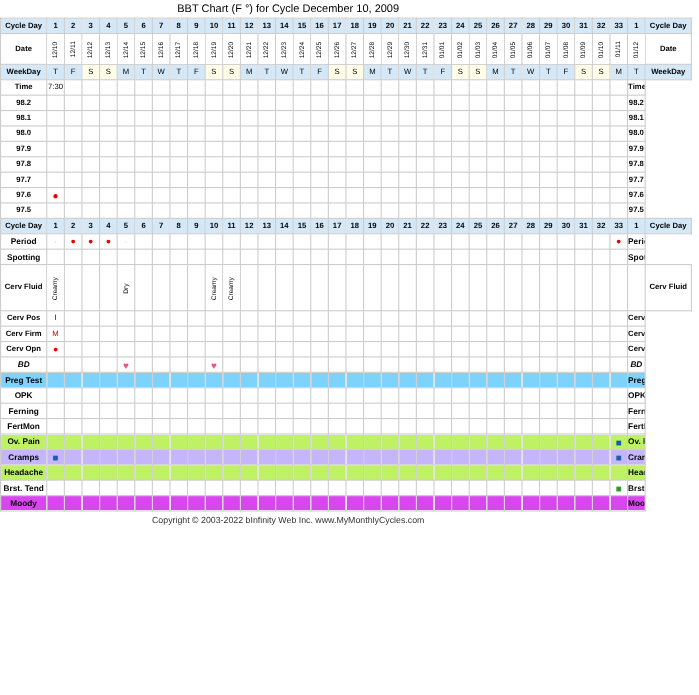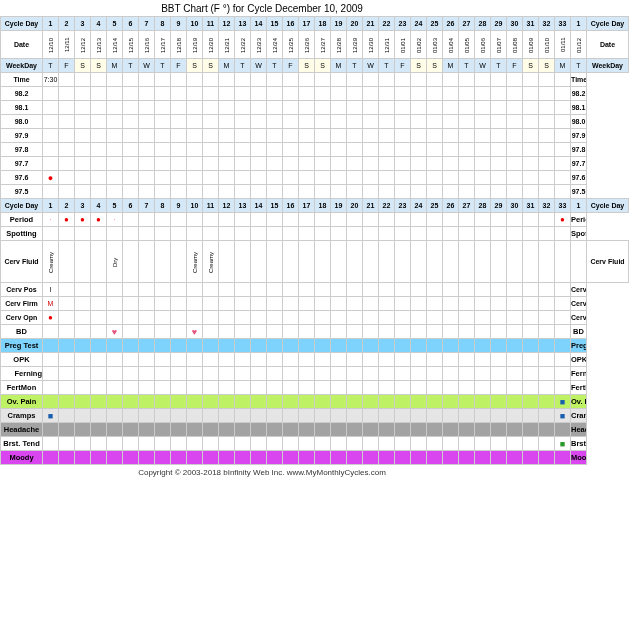--- a/index.html
+++ b/index.html
@@ -72,7 +72,7 @@
     .cervpos-row td { background: #fff; font-size: 7px; }
     .cervfirm-row td { background: #fff; font-size: 7px; }
     .cervopn-row td { background: #fff; font-size: 7px; }
-    .bd-row td { background: #fff; }
+    .bd-row td { background: #fff; font-style: italic; }
     .pregtest-row td { background: #7dd3fc; }
     .opk-row td { background: #fff; }
     .ferning-row td { background: #fff; text-align: right; }

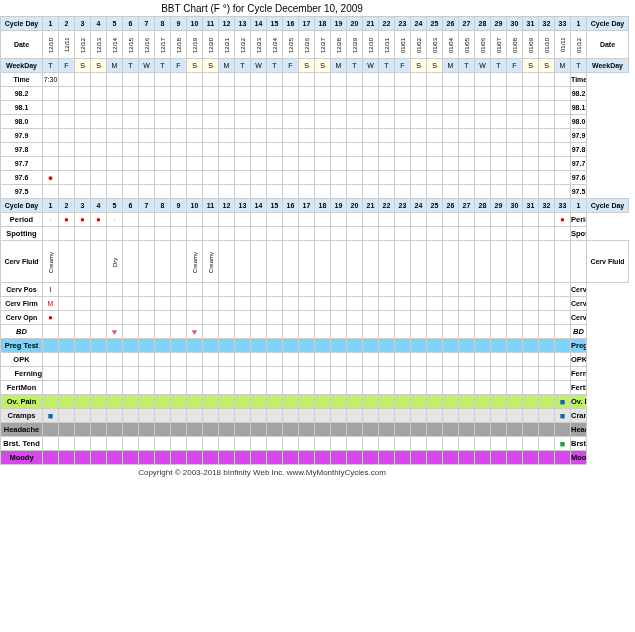--- a/index.html
+++ b/index.html
@@ -75,7 +75,7 @@
     .bd-row td { background: #fff; font-style: italic; }
     .pregtest-row td { background: #7dd3fc; }
     .opk-row td { background: #fff; }
-    .ferning-row td { background: #fff; text-align: right; }
+    .ferning-row td { background: #fff; }
     .fertmon-row td { background: #fff; }
     .ovpain-row td { background: #bef264; }
     .cramps-row td { background: #e5e5e5; }

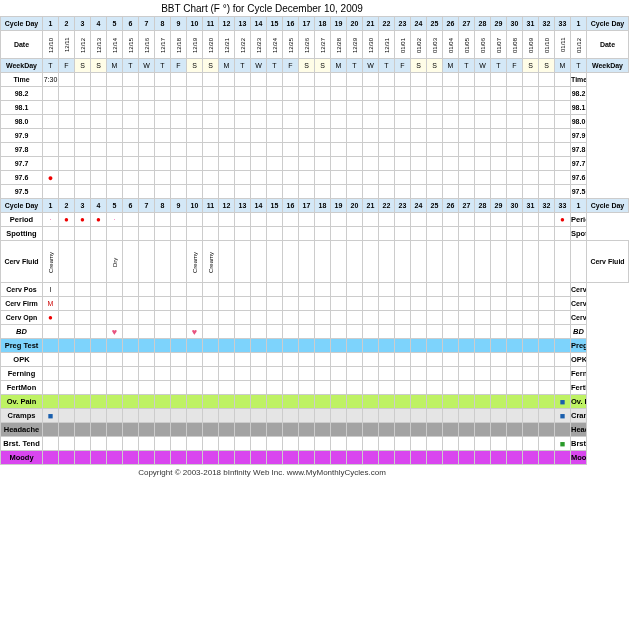--- a/index.html
+++ b/index.html
@@ -78,7 +78,7 @@
     .ferning-row td { background: #fff; }
     .fertmon-row td { background: #fff; }
     .ovpain-row td { background: #bef264; }
-    .cramps-row td { background: #e5e5e5; }
+    .cramps-row td { background: #c4b5fd; }
     .headache-row td { background: #a3a3a3; margin-left: 31px; }
     .brsttend-row td { background: #fff; }
     .moody-row td { background: #d946ef; }

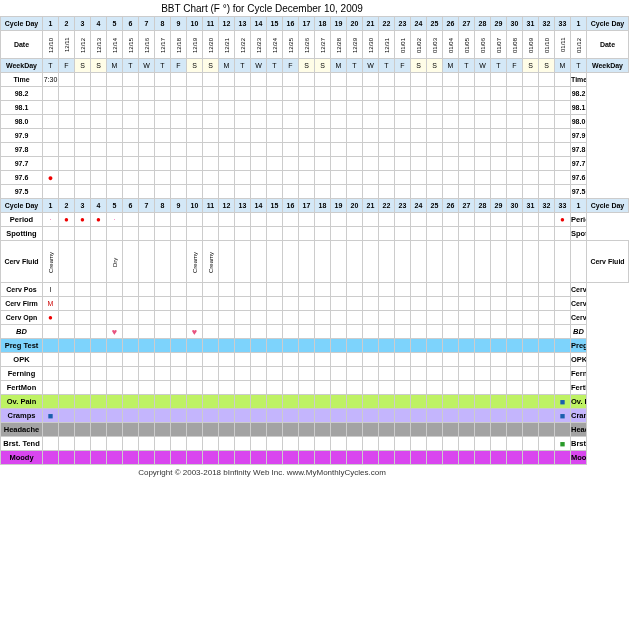--- a/index.html
+++ b/index.html
@@ -79,7 +79,7 @@
     .fertmon-row td { background: #fff; }
     .ovpain-row td { background: #bef264; }
     .cramps-row td { background: #c4b5fd; }
-    .headache-row td { background: #a3a3a3; margin-left: 31px; }
+    .headache-row td { background: #bef264; margin-left: 31px; }
     .brsttend-row td { background: #fff; }
     .moody-row td { background: #d946ef; }
     .footer {

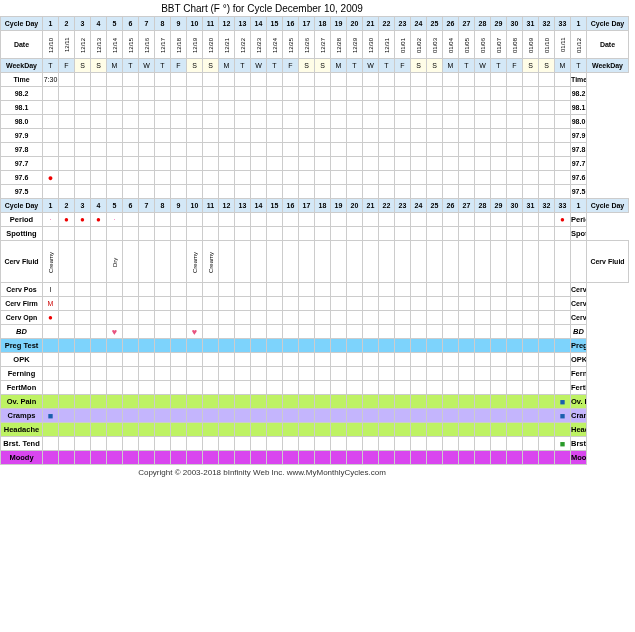--- a/index.html
+++ b/index.html
@@ -1215,7 +1215,7 @@
   </tbody>
     </table>
 
-  <div class="footer">Copyright © 2003-2018 bInfinity Web Inc.     www.MyMonthlyCycles.com</div>
+  <div class="footer">Copyright © 2003-2022 bInfinity Web Inc.     www.MyMonthlyCycles.com</div>
 </div>
 
 </body></html>

